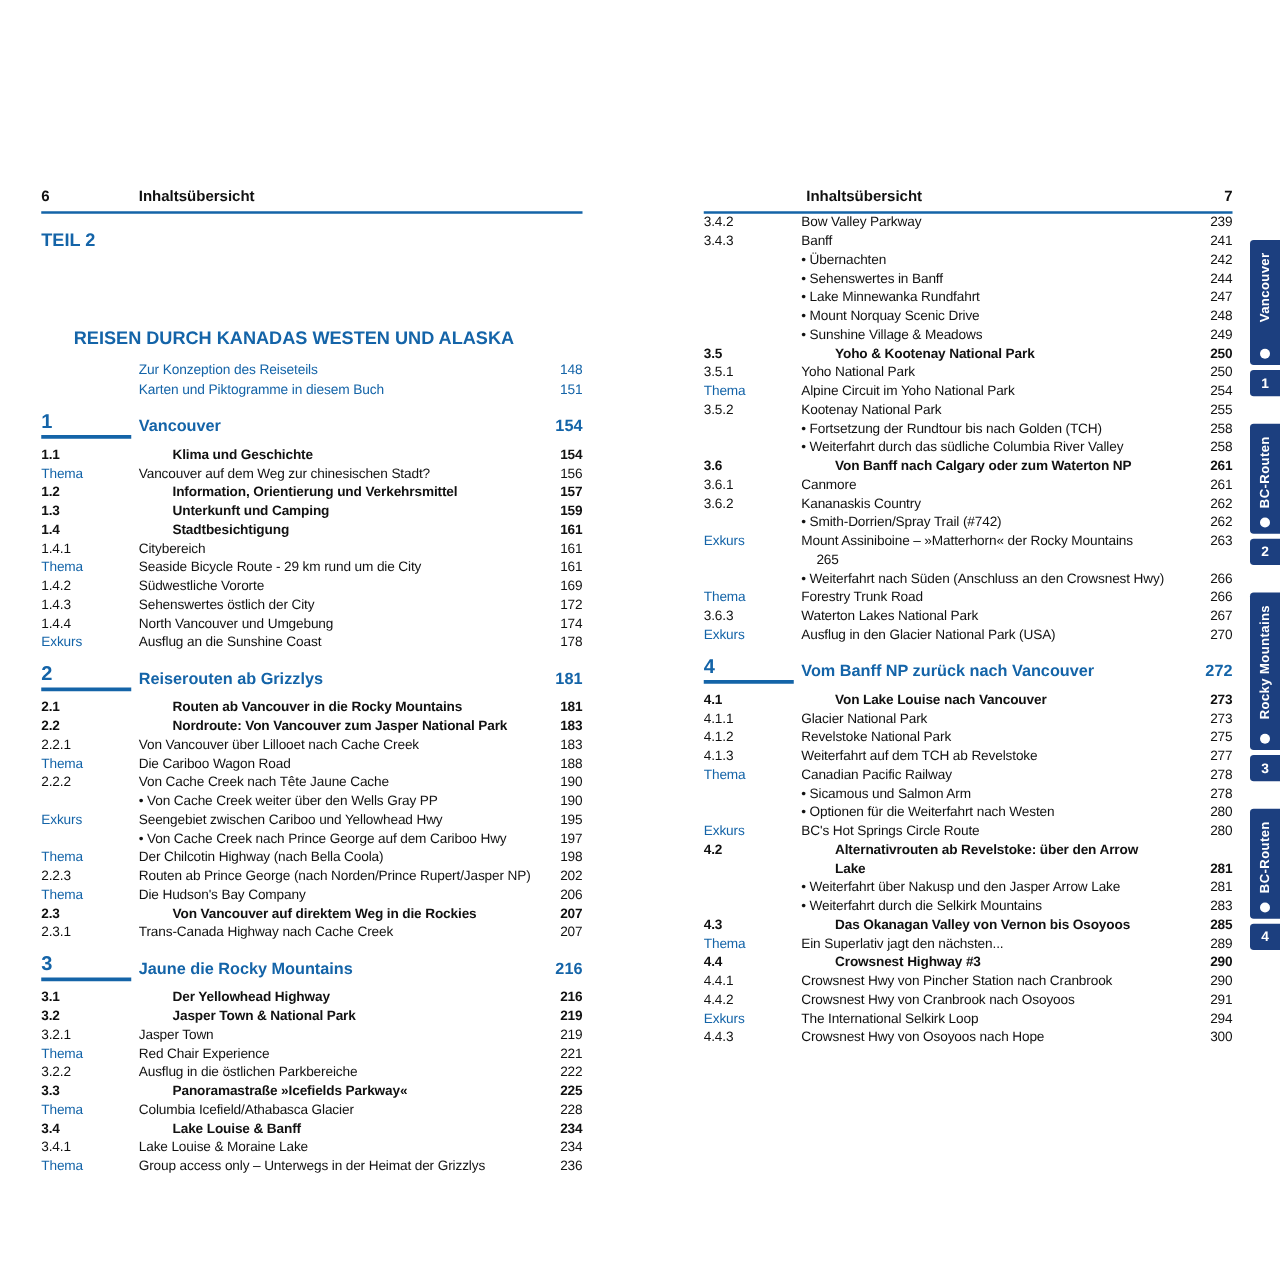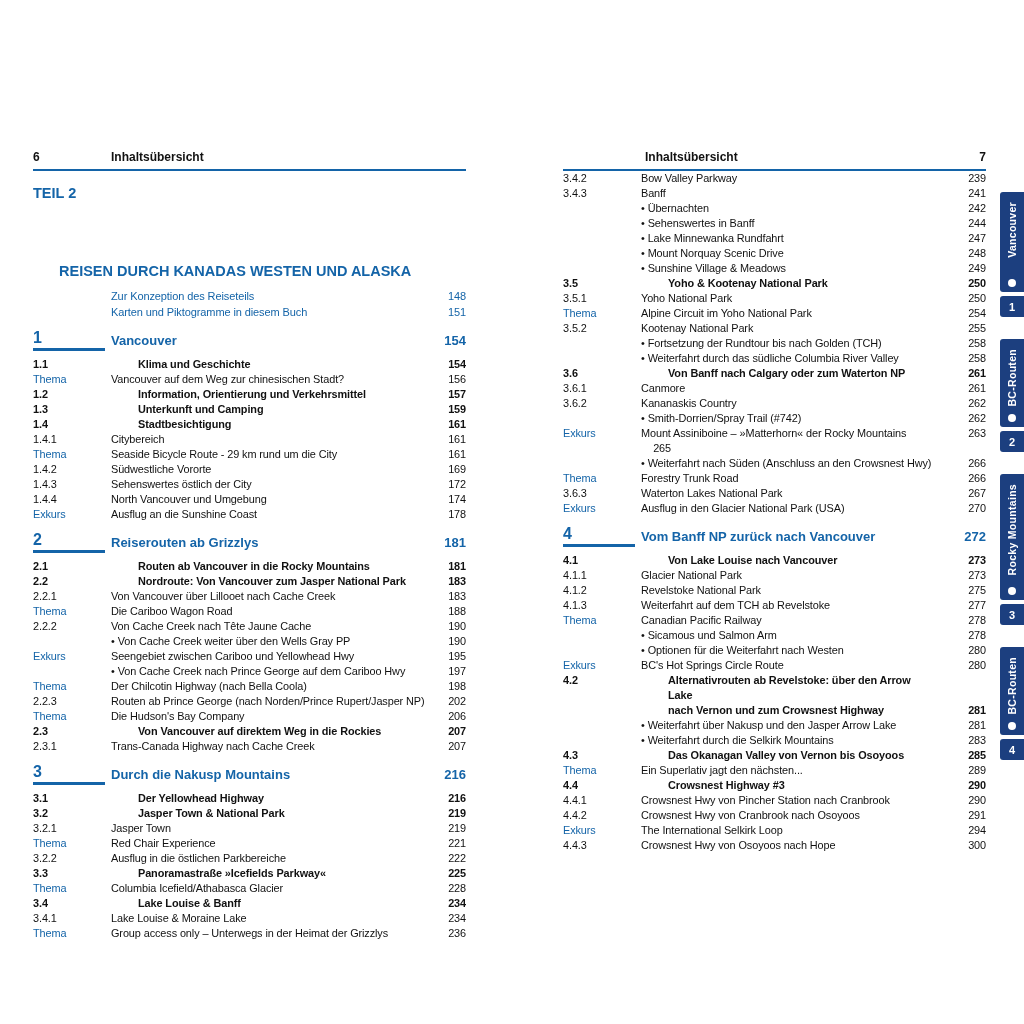--- a/index.html
+++ b/index.html
@@ -457,7 +457,6 @@
           <span class="lbl">4.2</span>
           <span class="ttl wrap">
             <div>Alternativrouten ab Revelstoke: über den Arrow Lake</div>
-            <div>nach Vernon und zum Crowsnest Highway</div>
           </span>
           <span class="pg">281</span>
         </div>

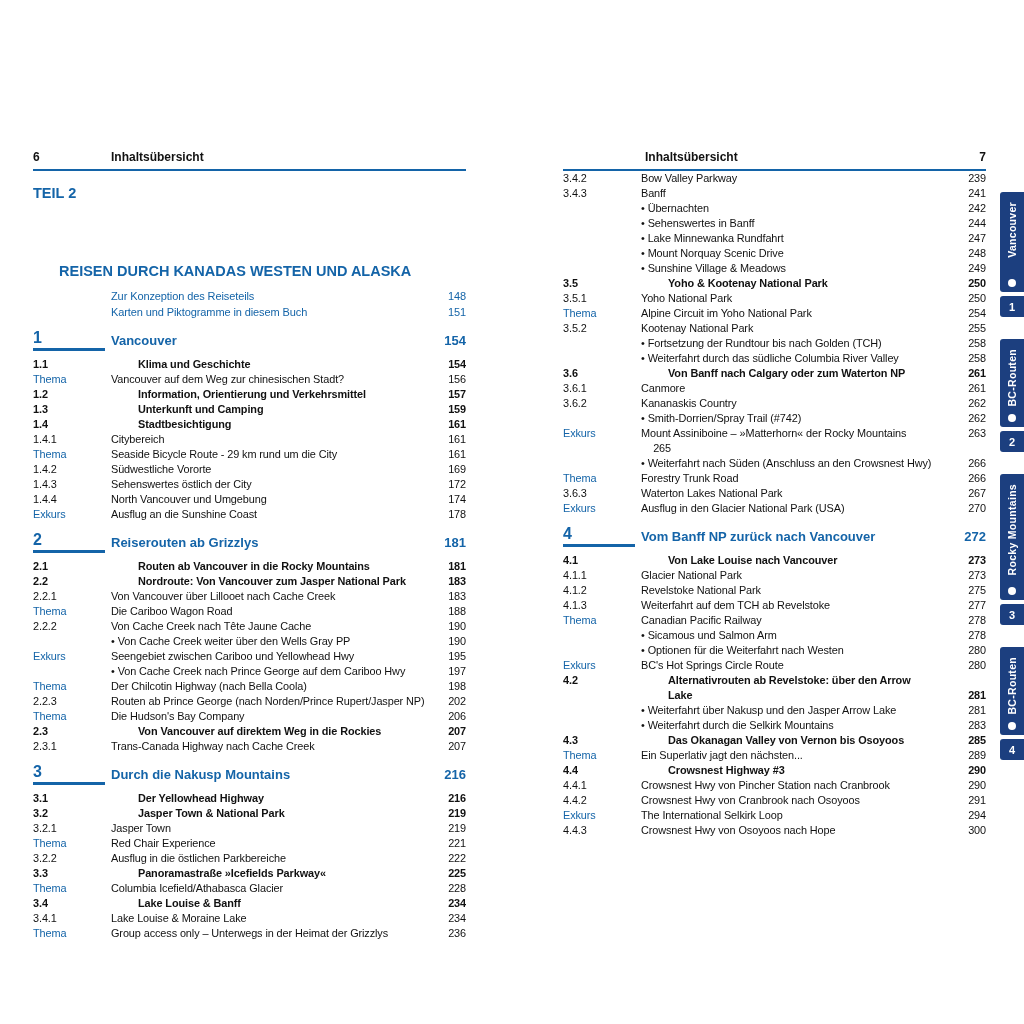--- a/index.html
+++ b/index.html
@@ -231,7 +231,7 @@
         </div>
         <div class="chapter">
           <span class="ch-num"><span class="num-box">3</span></span>
-          <span class="ch-ttl">Durch die Nakusp Mountains</span>
+          <span class="ch-ttl">Jaune die Rocky Mountains</span>
           <span class="ch-pg">216</span>
         </div>
         <div class="row bold">

